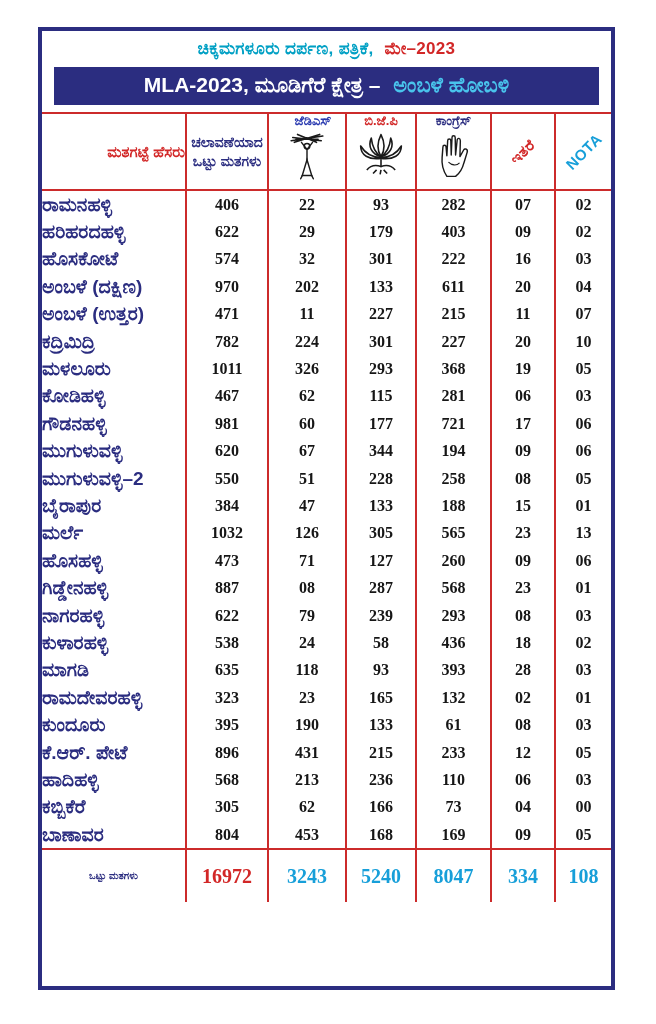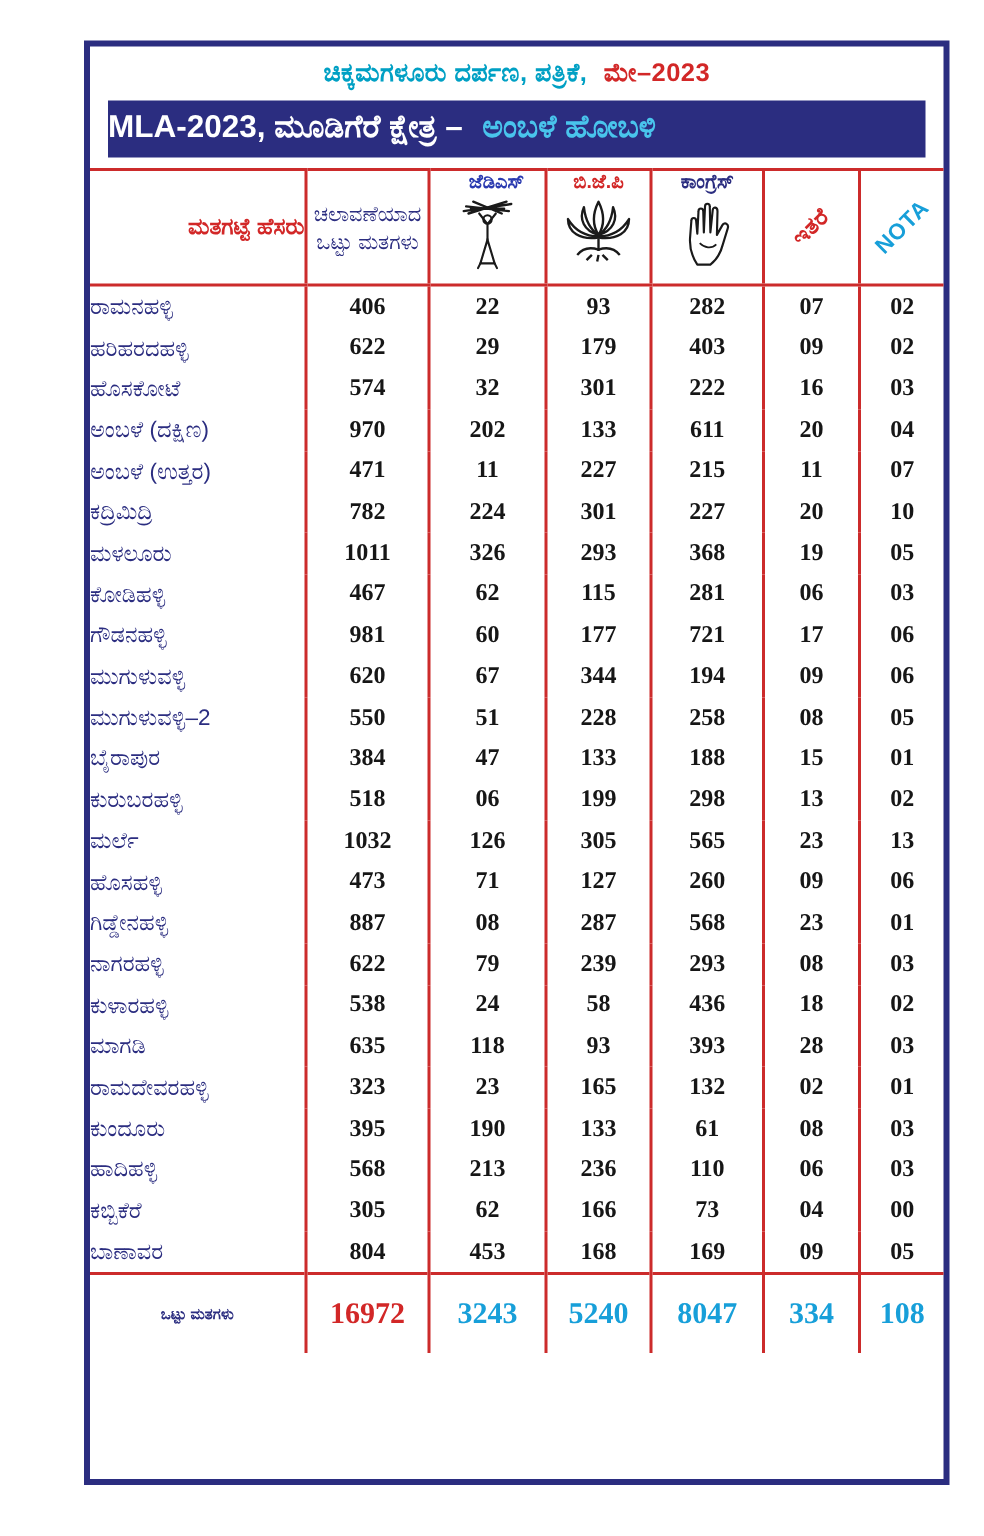--- a/index.html
+++ b/index.html
@@ -5,7 +5,7 @@
   html,body{margin:0;padding:0;background:#ffffff;}
   body{width:656px;height:1024px;font-family:"Liberation Sans",sans-serif;}
   .sheet{position:relative;width:656px;height:1024px;background:#fff;overflow:hidden;}
-  .frame{position:absolute;left:56px;top:27px;width:577px;height:963px;
+  .frame{position:absolute;left:38px;top:27px;width:577px;height:963px;
          border:4px solid var(--navy,#2b2d80);box-sizing:border-box;background:#fff;}
   .masthead{text-align:center;padding-top:8px;font-size:17px;font-weight:bold;letter-spacing:.3px;white-space:nowrap;}
   .mast-title{color:var(--teal,#00a0c4);}

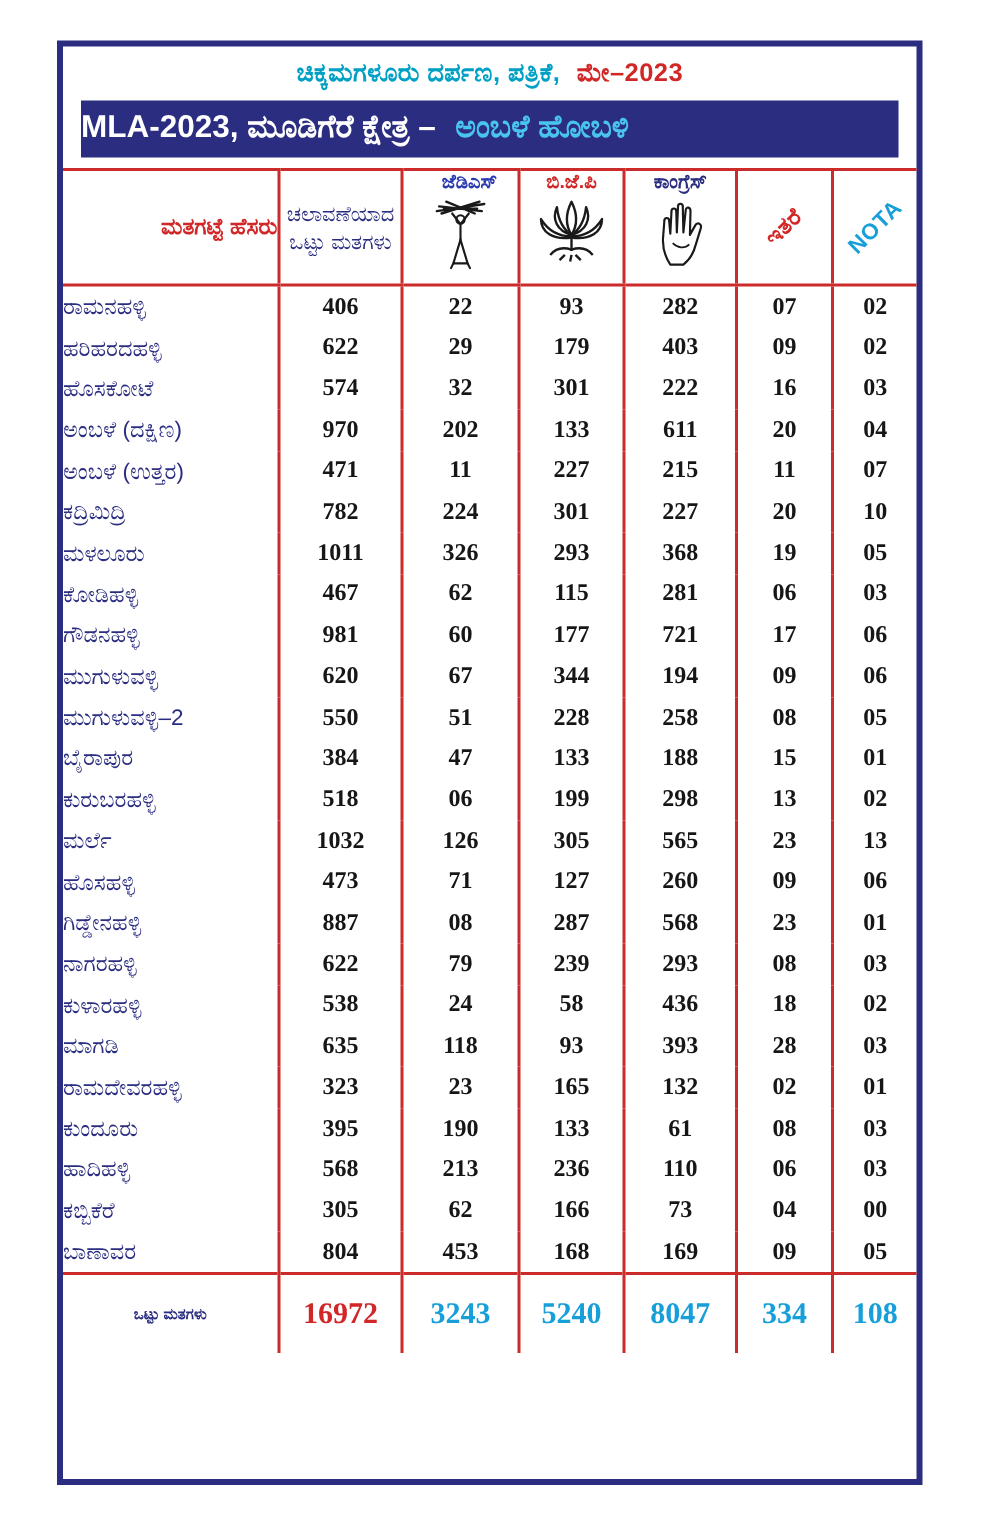--- a/index.html
+++ b/index.html
@@ -10,7 +10,7 @@
   .masthead{text-align:center;padding-top:8px;font-size:17px;font-weight:bold;letter-spacing:.3px;white-space:nowrap;}
   .mast-title{color:var(--teal,#00a0c4);}
   .mast-date{color:var(--text_red,#d22727);margin-left:6px;}
-  .banner{margin:8px 12px 0;background:var(--navy,#2b2d80);color:#fff;
+  .banner{margin:8px 12px 0;background:var(--navy,#2b2d80);color:#fff;text-align:center;
           font-size:21px;font-weight:bold;padding:6px 0 8px;white-space:nowrap;}
   .banner-hobli{color:var(--banner_cyan,#49c4ec);margin-left:7px;}
 

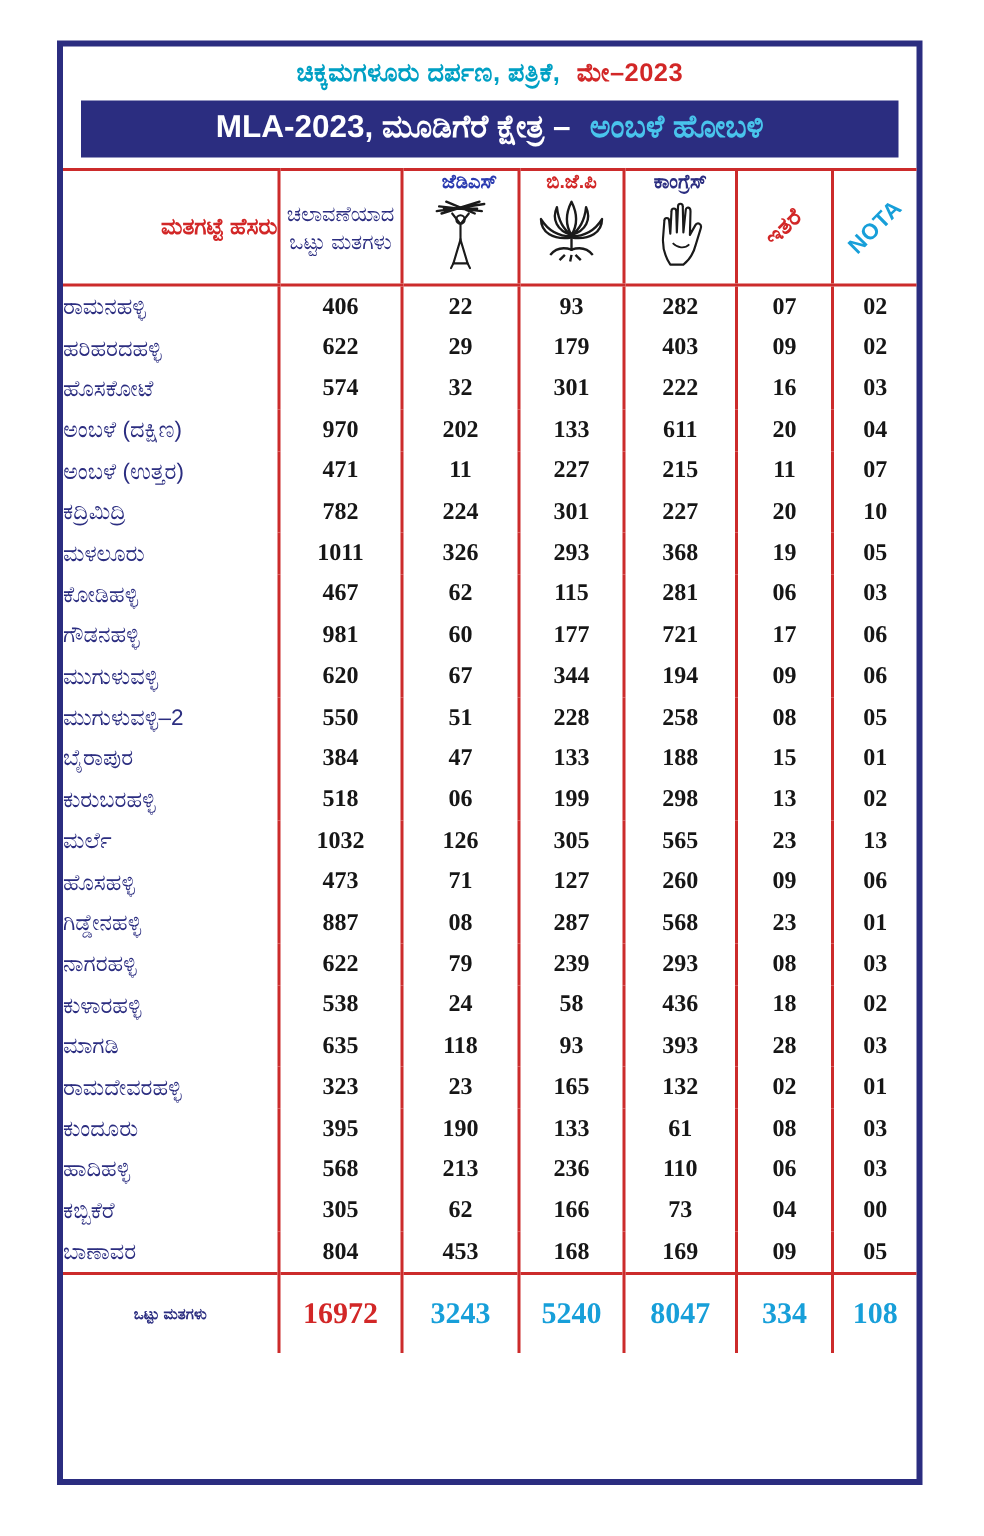--- a/index.html
+++ b/index.html
@@ -19,7 +19,7 @@
   table.results th:first-child,table.results td:first-child{border-left:none;}
   thead th{border-top:2px solid var(--grid_red,#cc2b2b);border-bottom:2px solid var(--grid_red,#cc2b2b);height:75px;}
   .h-station{color:var(--text_red,#d22727);font-size:15px;font-weight:bold;text-align:right;vertical-align:middle;}
-  .h-total{color:var(--navy,#2b2d80);font-size:14px;font-weight:normal;text-align:center;vertical-align:middle;line-height:1.3;padding:0 3px;}
+  .h-total{color:var(--navy,#2b2d80);font-size:14px;font-weight:bold;text-align:center;vertical-align:middle;line-height:1.3;padding:0 3px;}
   .h-party{vertical-align:top;text-align:center;padding-top:2px;}
   .p-label{font-size:13px;font-weight:bold;line-height:1.1;}
   .p-label.jds{color:var(--jds_blue,#2a3ab0);padding-left:12px;}

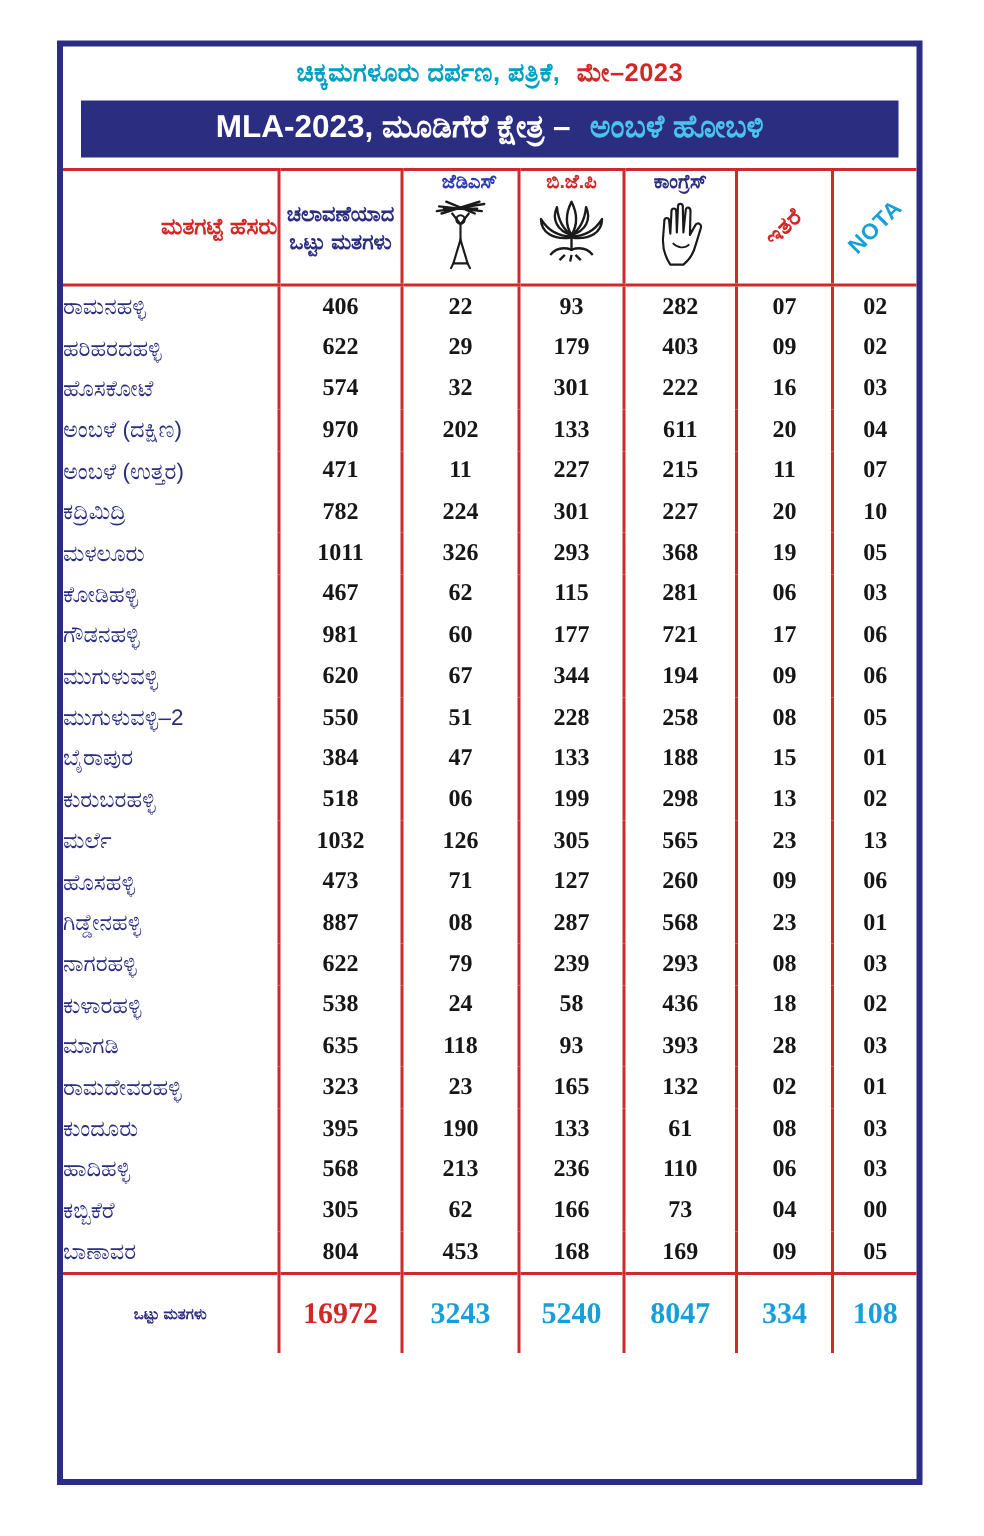--- a/index.html
+++ b/index.html
@@ -32,7 +32,7 @@
   .rot.nota{color:var(--cyan,#179fd9);}
 
   tbody td{height:27.4px;}
-  td.station{color:var(--navy,#2b2d80);font-weight:normal;font-size:15px;padding-left:11px;white-space:nowrap;}
+  td.station{color:var(--navy,#2b2d80);font-weight:bold;font-size:19px;padding-left:11px;white-space:nowrap;}
   td.num{text-align:center;font-family:"Liberation Serif",serif;font-weight:bold;font-size:16px;color:var(--number_black,#161616);}
 
   tfoot td{border-top:2px solid var(--grid_red,#cc2b2b);height:52px;vertical-align:middle;}

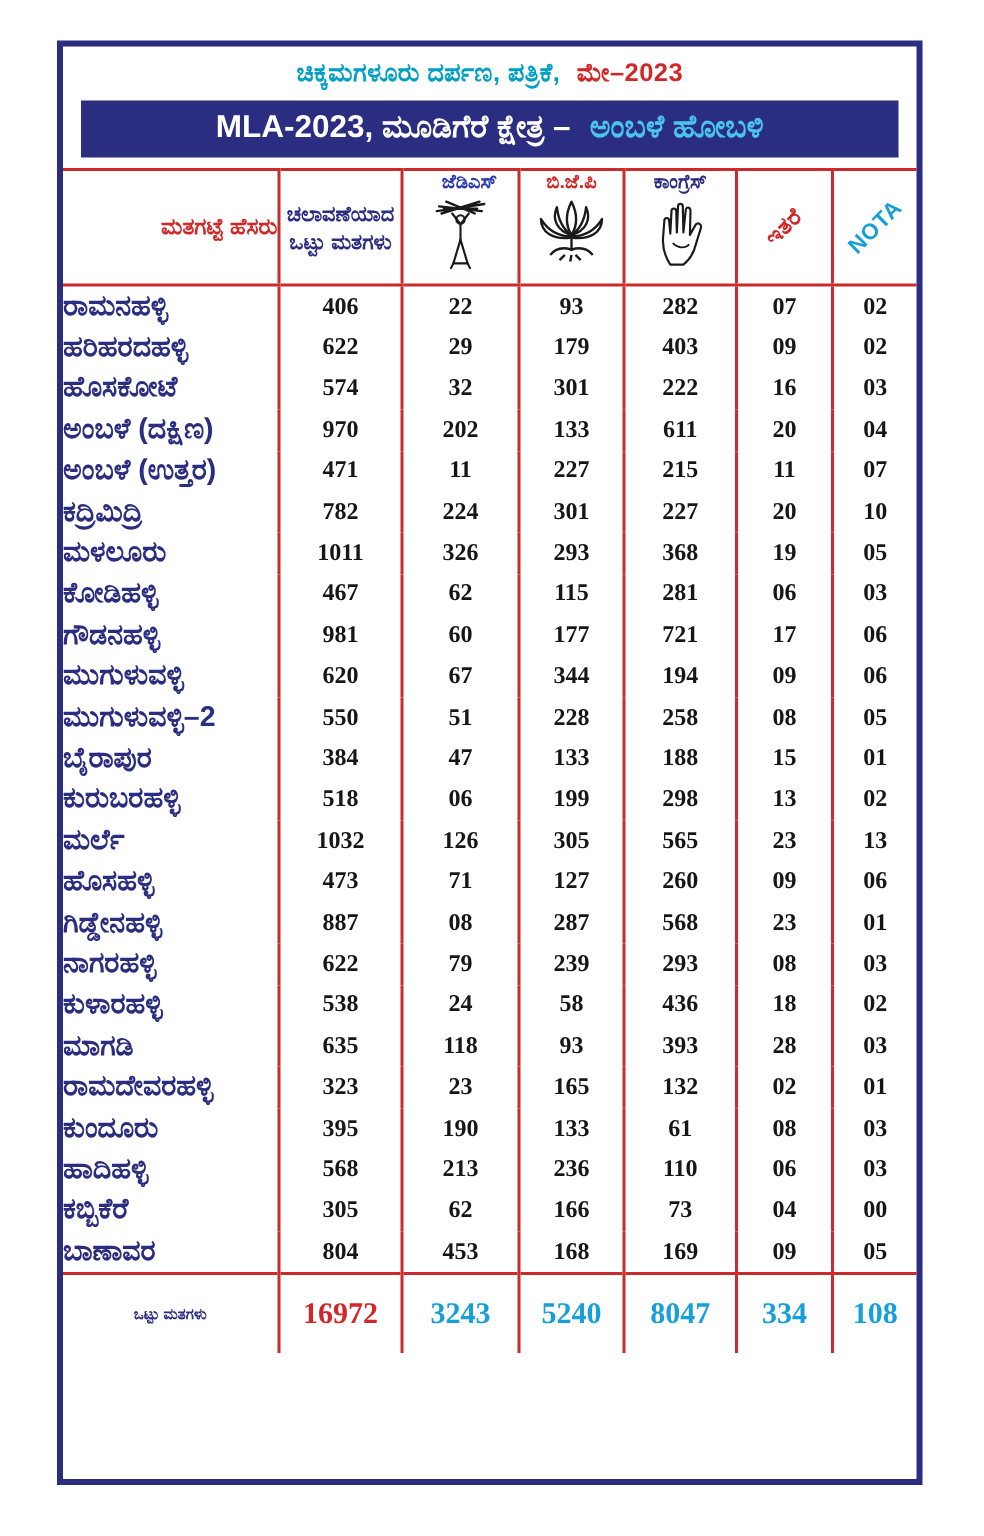--- a/index.html
+++ b/index.html
@@ -219,15 +219,6 @@
             <td class="num">01</td>
           </tr>
           <tr>
-            <td class="station">ಕುರುಬರಹಳ್ಳಿ</td>
-            <td class="num">518</td>
-            <td class="num">06</td>
-            <td class="num">199</td>
-            <td class="num">298</td>
-            <td class="num">13</td>
-            <td class="num">02</td>
-          </tr>
-          <tr>
             <td class="station">ಮರ್ಲೆ</td>
             <td class="num">1032</td>
             <td class="num">126</td>

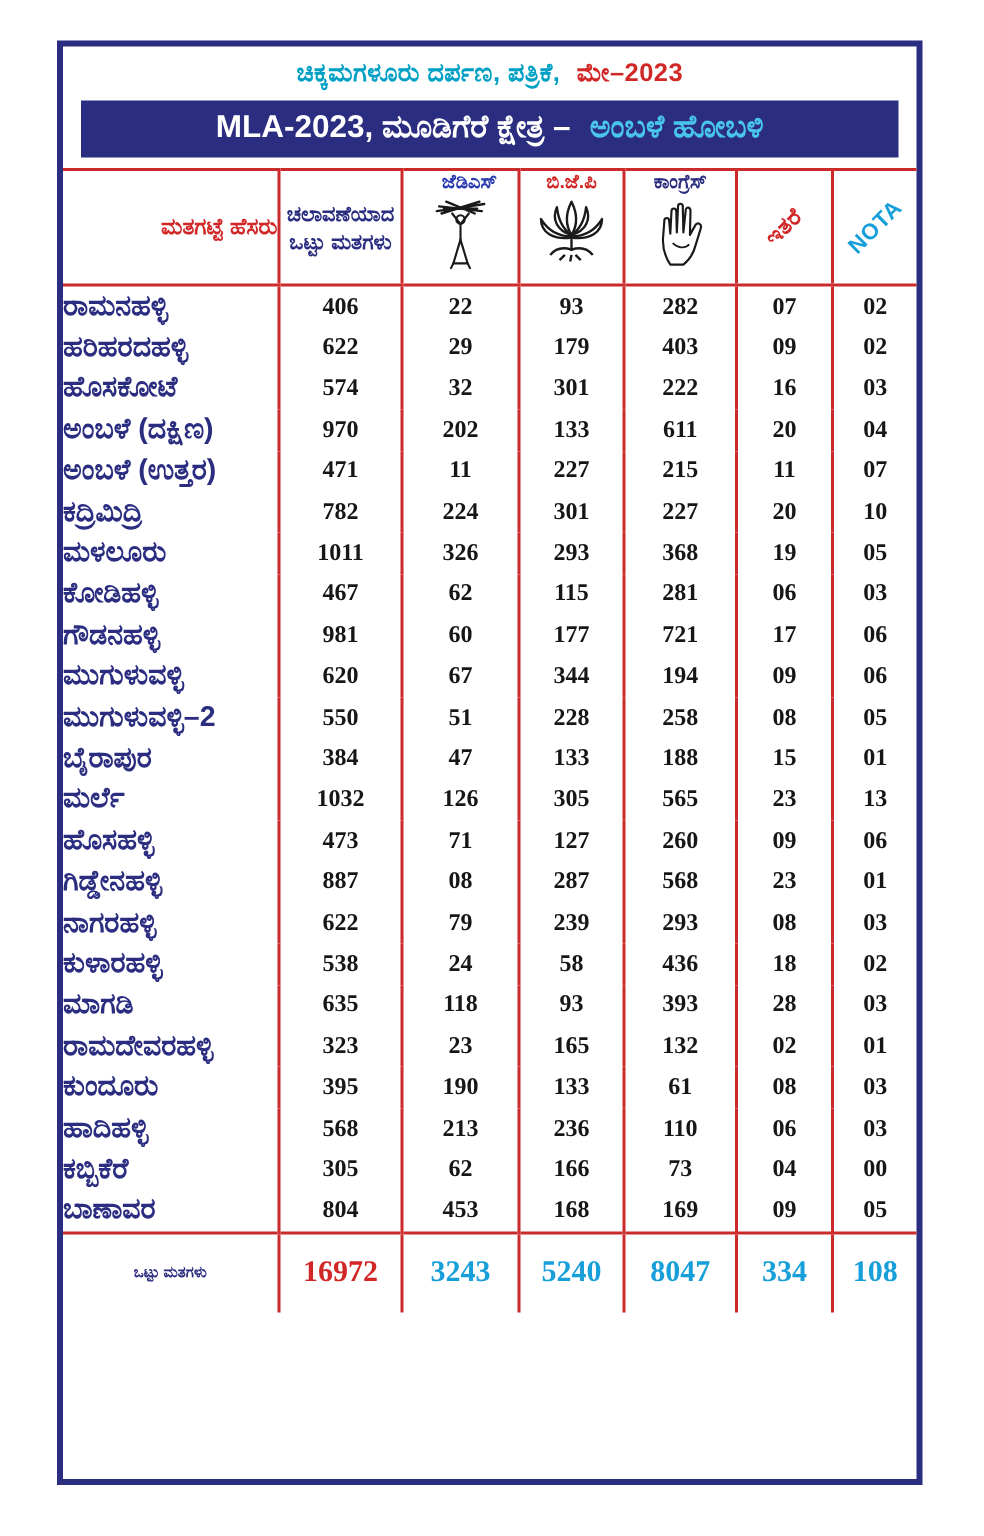--- a/index.html
+++ b/index.html
@@ -291,6 +291,15 @@
             <td class="num">03</td>
           </tr>
           <tr>
+            <td class="station">ಕೆ.ಆರ್. ಪೇಟೆ</td>
+            <td class="num">896</td>
+            <td class="num">431</td>
+            <td class="num">215</td>
+            <td class="num">233</td>
+            <td class="num">12</td>
+            <td class="num">05</td>
+          </tr>
+          <tr>
             <td class="station">ಹಾದಿಹಳ್ಳಿ</td>
             <td class="num">568</td>
             <td class="num">213</td>

